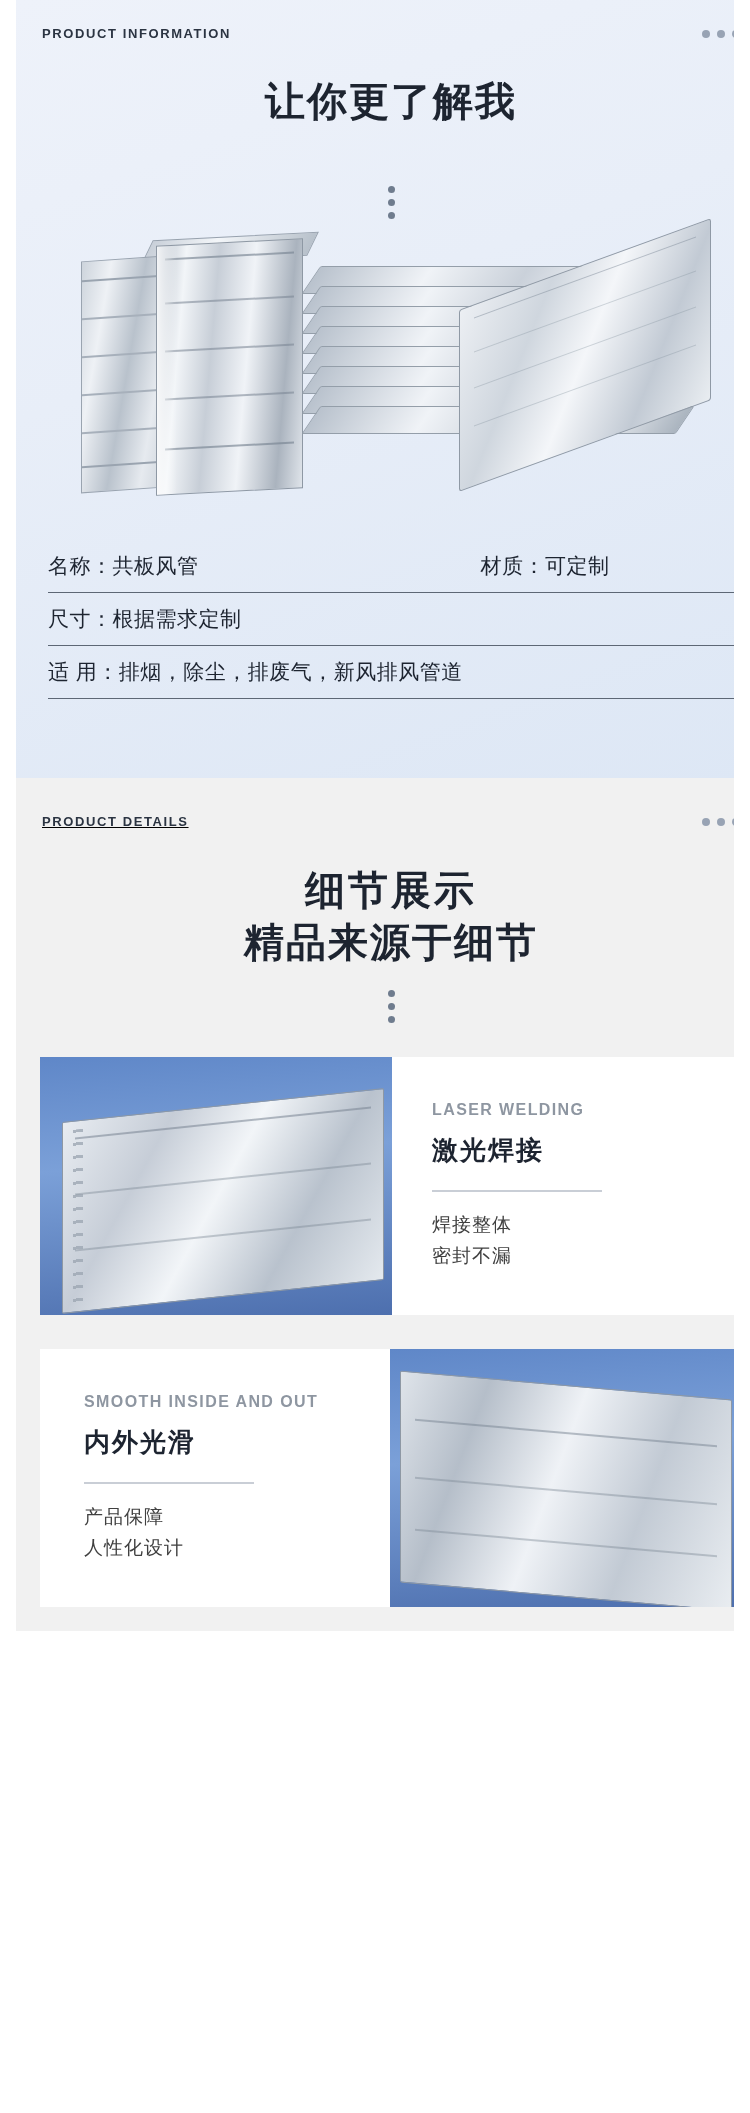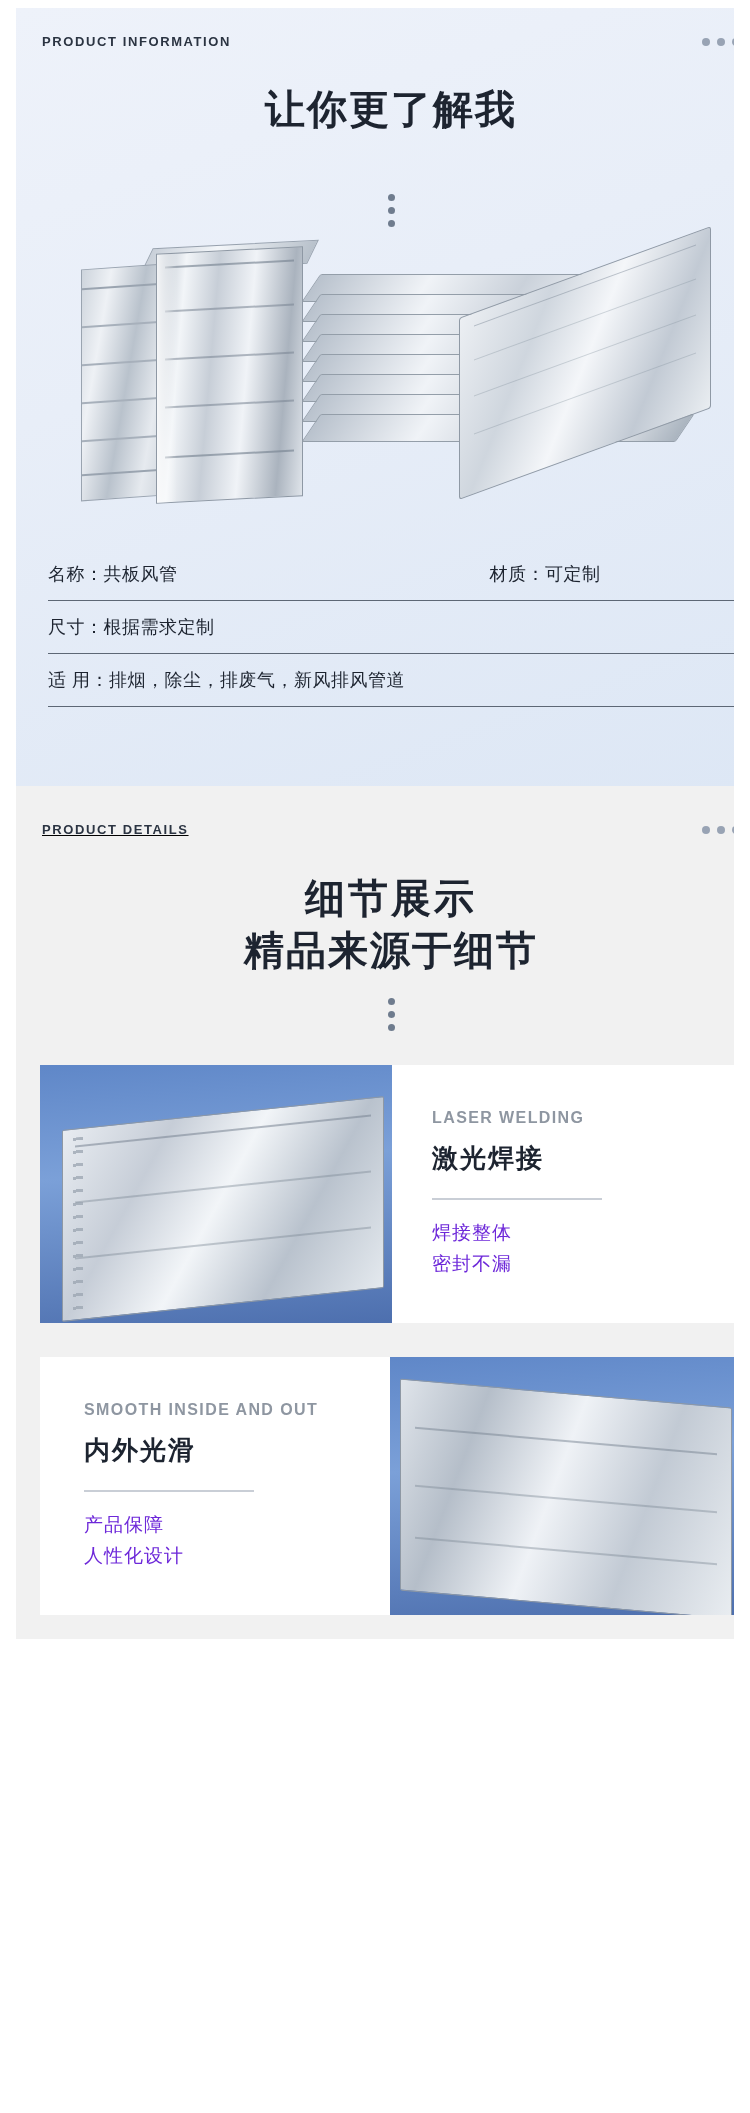--- a/index.html
+++ b/index.html
@@ -14,7 +14,7 @@
   }
   .page {
     width: 718px;
-    margin: 8px auto;
+    margin: 0 auto;
     position: relative;
     overflow: hidden;
   }

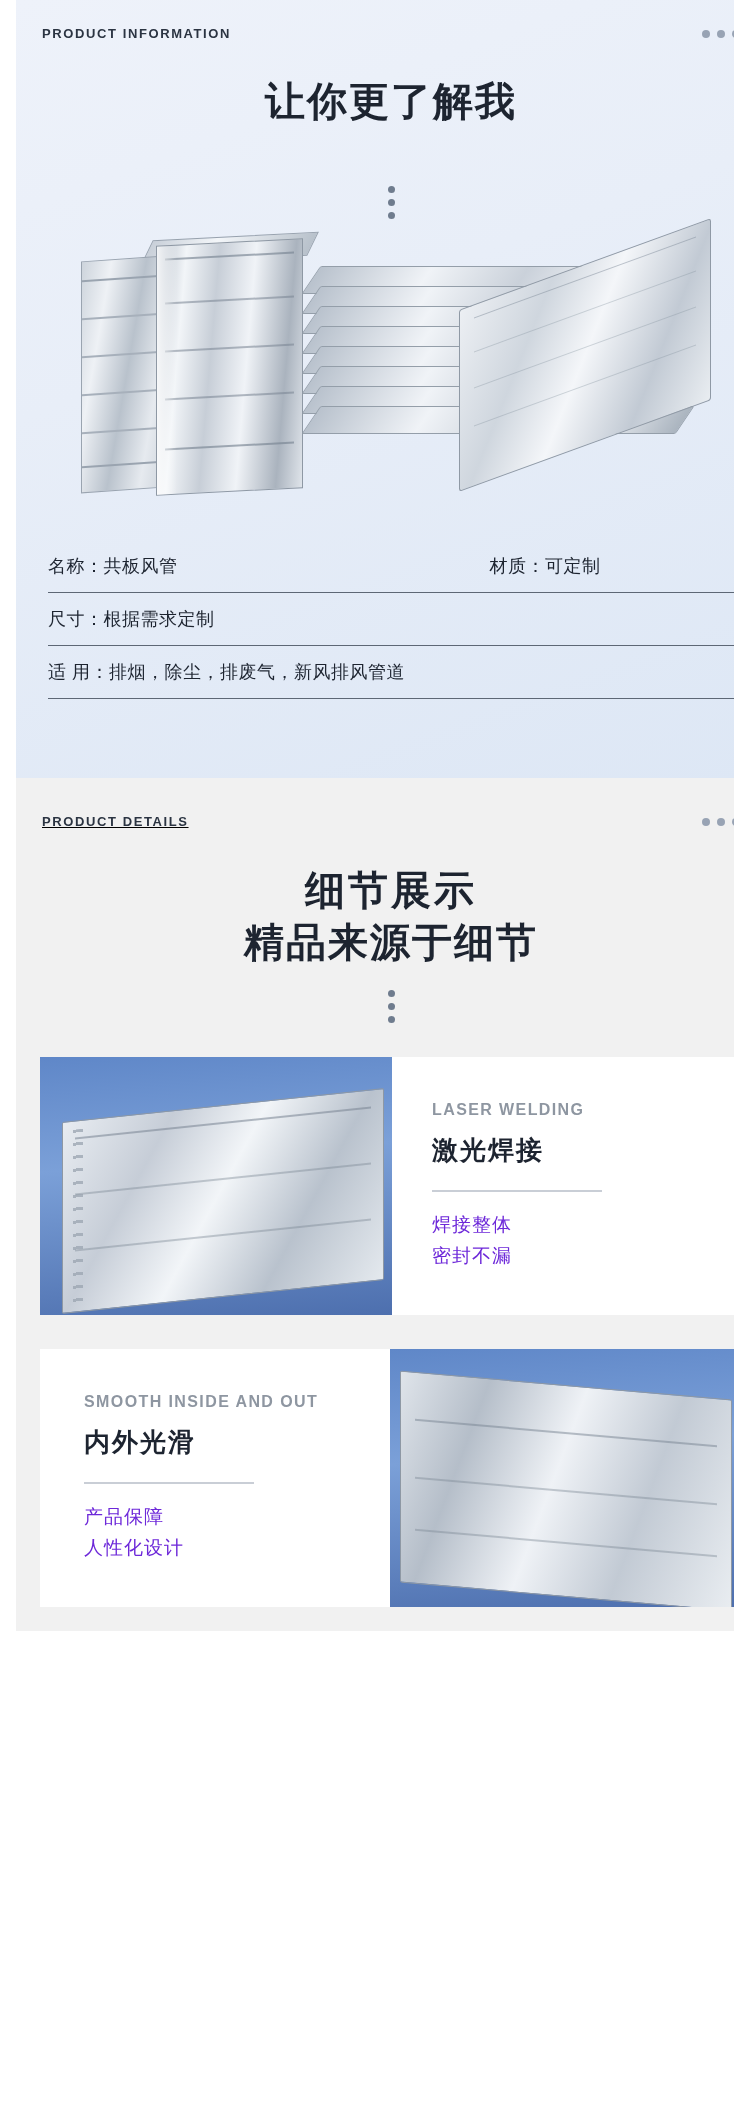--- a/index.html
+++ b/index.html
@@ -204,7 +204,7 @@
     align-items: center;
     height: 52px;
     border-bottom: 1px solid #5d6775;
-    font-size: 18px;
+    font-size: 21px;
     color: #1d2430;
     letter-spacing: .5px;
     gap: 8px;

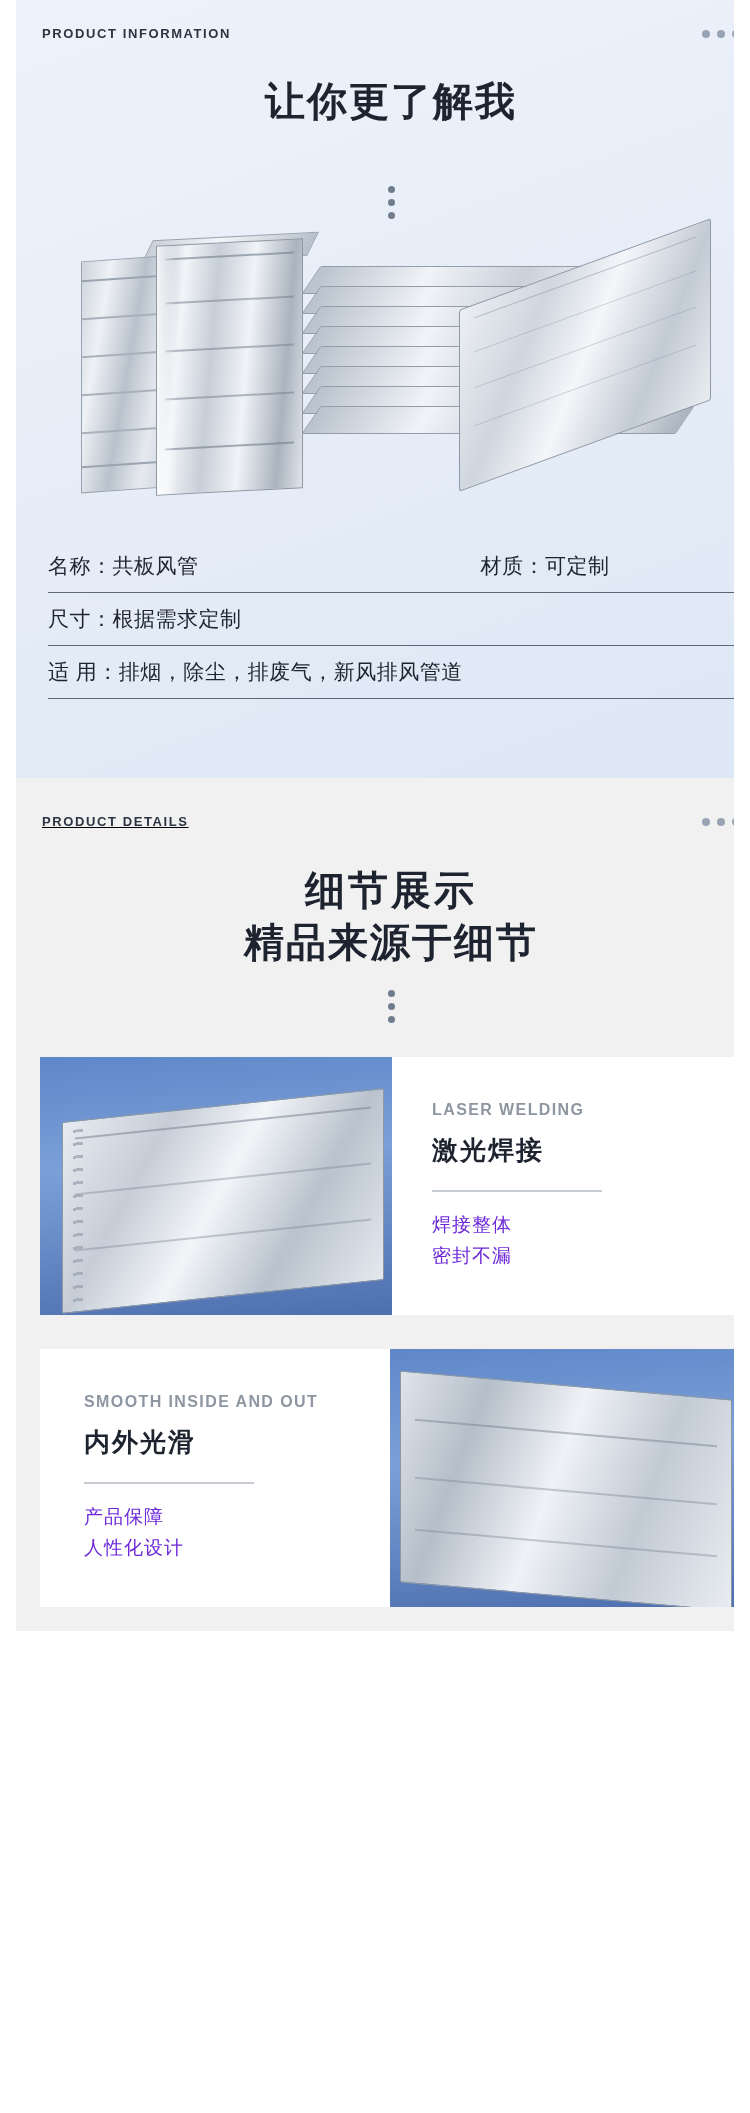--- a/index.html
+++ b/index.html
@@ -294,7 +294,7 @@
   .desc {
     font-size: 19px;
     line-height: 1.62;
-    color: #6d28d9;
+    color: #404040;
     letter-spacing: 1px;
   }
 

